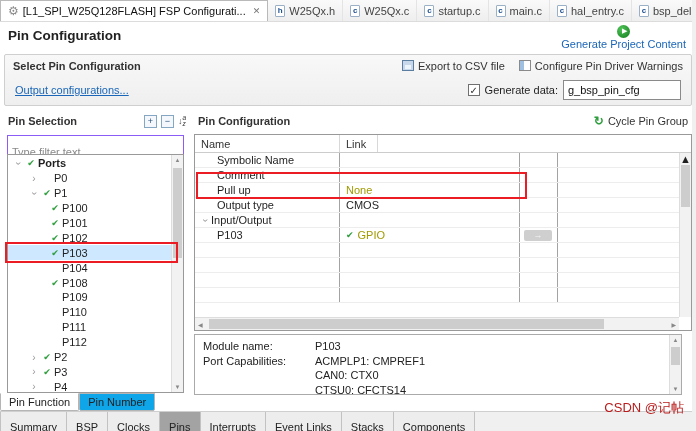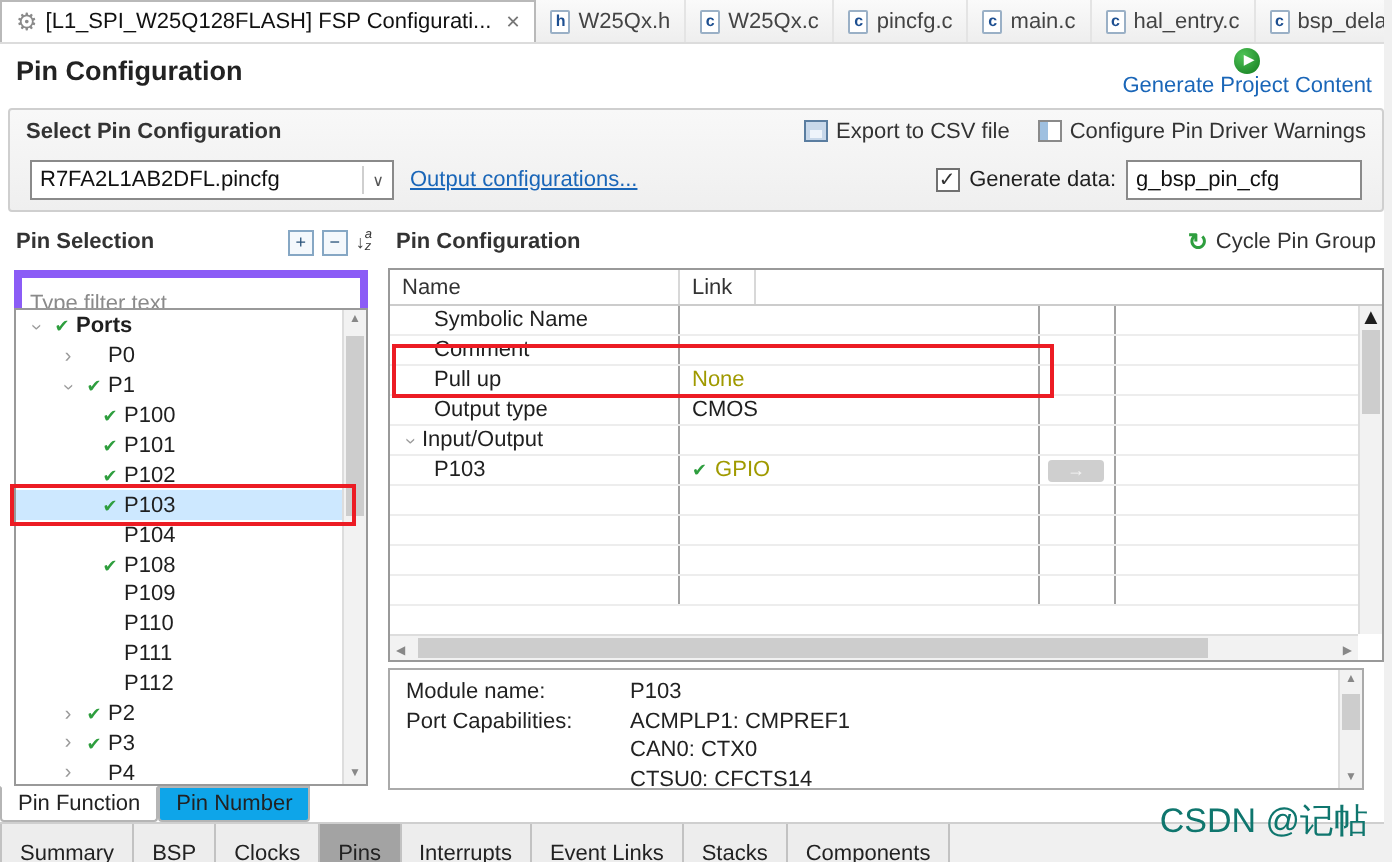--- a/index.html
+++ b/index.html
@@ -145,7 +145,7 @@
   </div>
   <div class="tab">
     <span class="fileicon">c</span>
-    <span>pincfg.c</span>
+    <span>startup.c</span>
   </div>
   <div class="tab">
     <span class="fileicon">c</span>

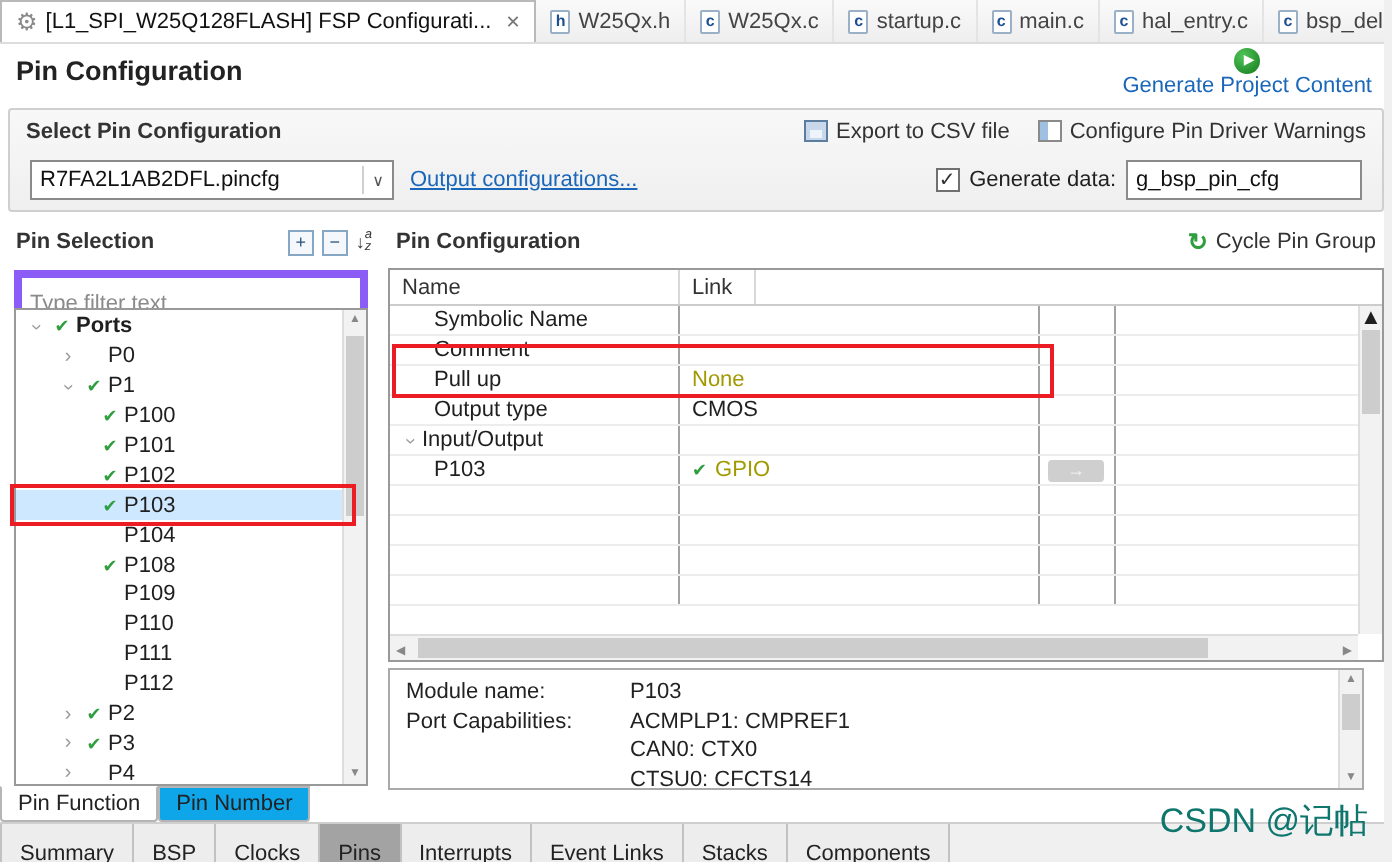--- a/index.html
+++ b/index.html
@@ -185,10 +185,6 @@
     </div>
   </div>
   <div class="selrow">
-    <div class="combo">
-      <span class="cval">R7FA2L1AB2DFL.pincfg</span>
-      <span class="carr">∨</span>
-    </div>
     <span class="managelink">Output configurations...</span>
     <div class="gendata">
       <span class="cbx">✓</span>

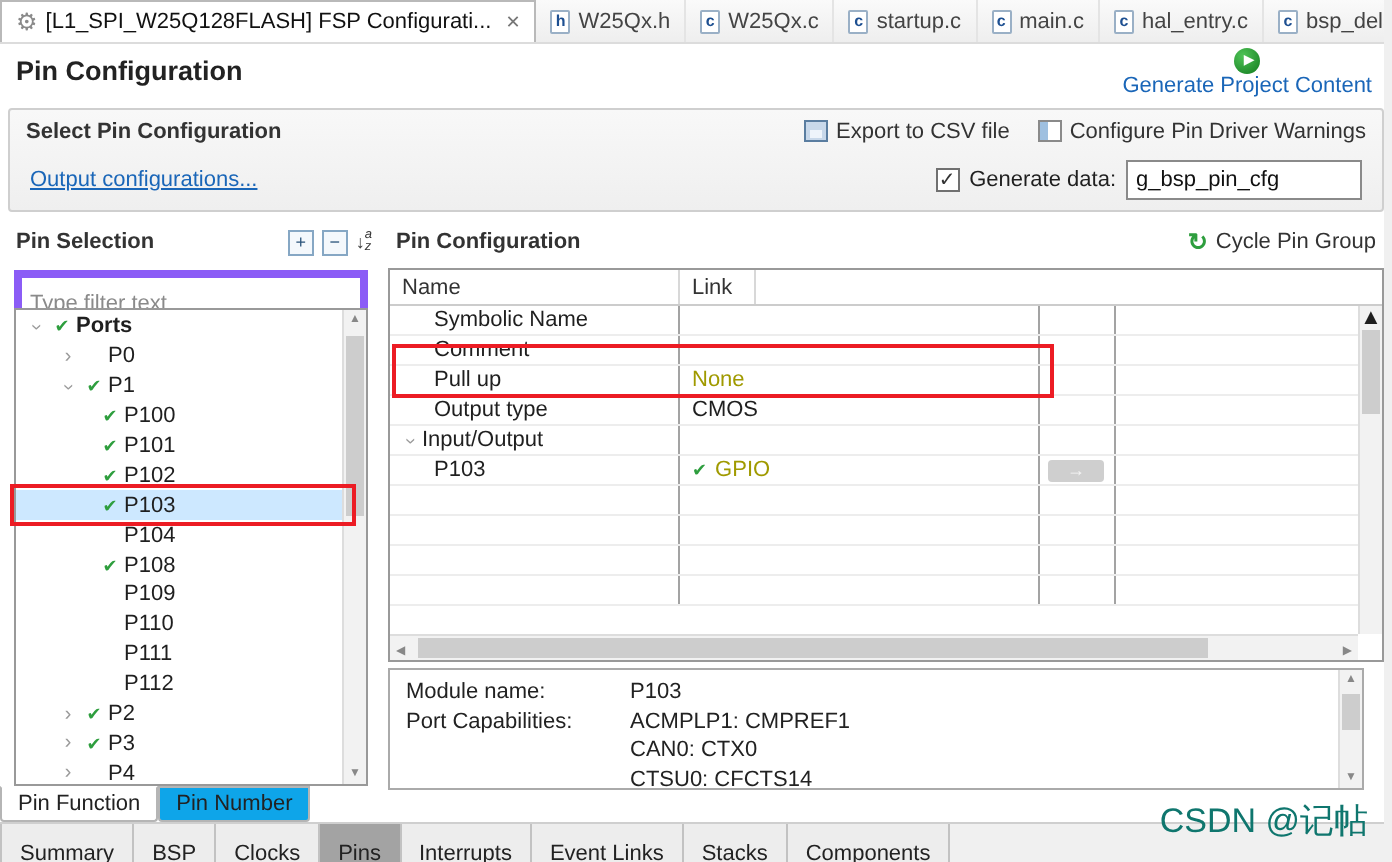--- a/index.html
+++ b/index.html
@@ -66,7 +66,7 @@
   .cycleico{ color:#2e9e3e; font-weight:bold; font-size:12px; }
   
   .filterbox{ position:absolute; left:7px; top:135px; width:177px; height:34px;
-    border:4px solid #8b5cf6; padding:0 4px; font-family:"Liberation Sans",sans-serif;
+    border:1px solid #8b5cf6; padding:0 4px; font-family:"Liberation Sans",sans-serif;
     font-size:11px; color:#111; }
   .filterbox::placeholder{ color:#8a8a8a; opacity:1; }
   .treebox{ position:absolute; left:7px; top:154px; width:177px; height:239px;

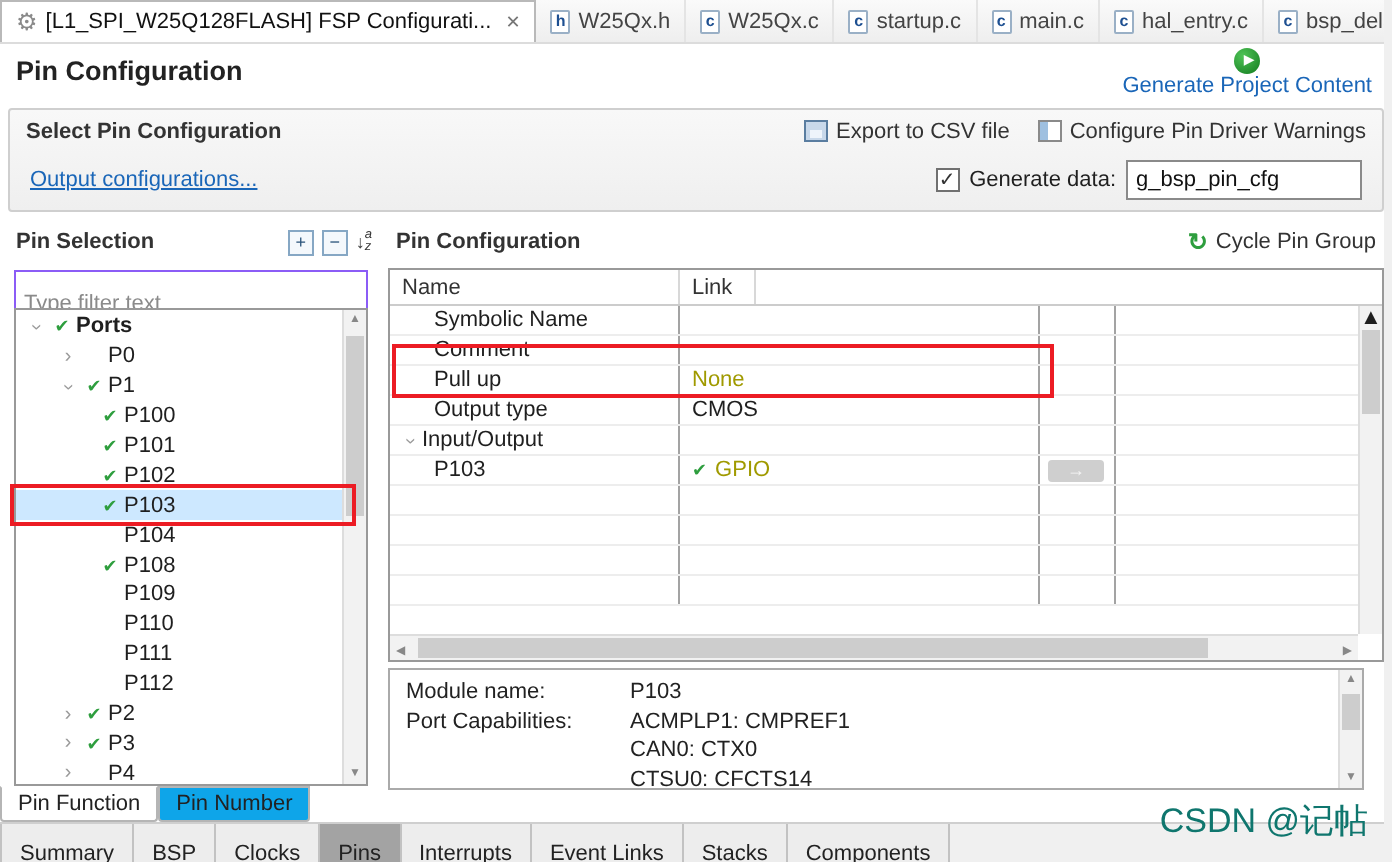--- a/index.html
+++ b/index.html
@@ -123,8 +123,8 @@
   .redbox{ position:absolute; border:2px solid #ec1c24; z-index:6; pointer-events:none; }
   #red-tree{ left:5px; top:242px; width:173px; height:21px; }
   #red-mode{ left:196px; top:172px; width:331px; height:27px; }
-  .watermark{ position:absolute; right:8px; top:399px; z-index:9; color:#0f766e;
-    font-size:17px; pointer-events:none; }
+  .watermark{ position:absolute; right:8px; top:399px; z-index:9; color:#b91c1c;
+    font-size:13px; pointer-events:none; }
 </style>
 </head>
 <body>

